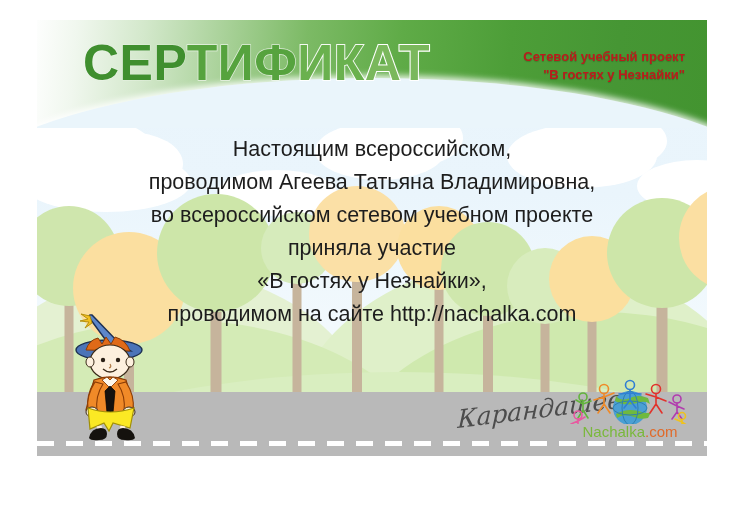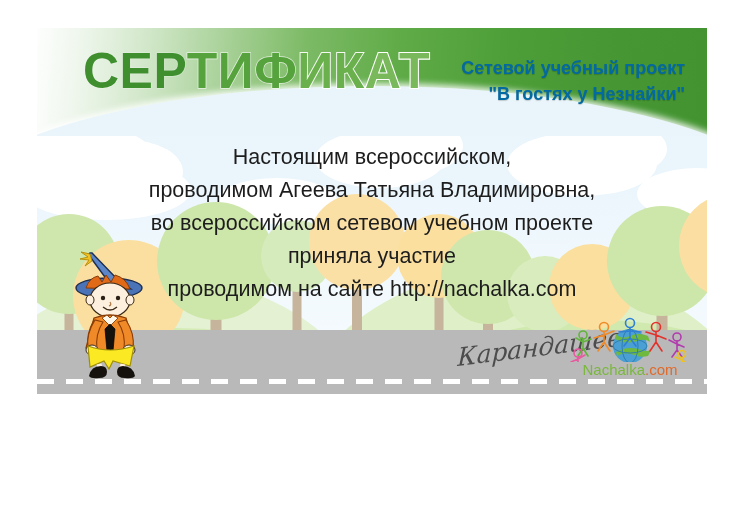--- a/index.html
+++ b/index.html
@@ -17,9 +17,9 @@
   #certificate-root {
     position: absolute;
     left: 37px;
-    top: 28px;
+    top: 20px;
     width: 670px;
-    height: 366px;
+    height: 436px;
     overflow: hidden;
     background: #eaf5fb;
   }

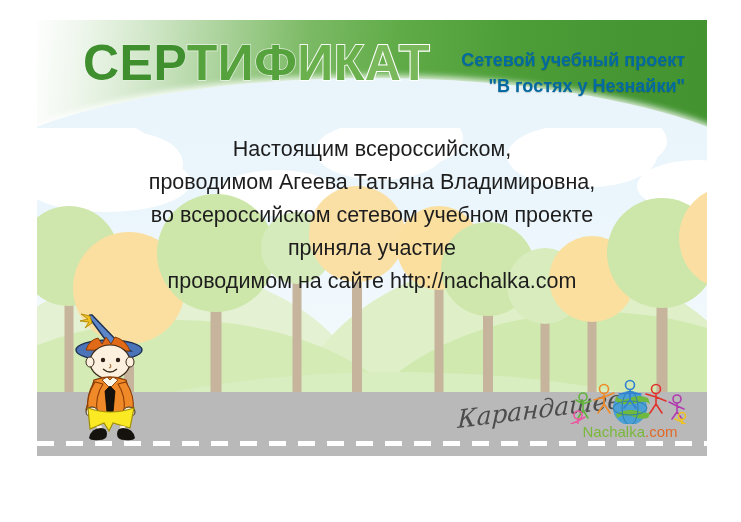--- a/index.html
+++ b/index.html
@@ -115,8 +115,8 @@
     right: 22px;
     top: 28px;
     text-align: right;
-    color: #0369a1;
-    font-size: 18px;
+    color: #b91c1c;
+    font-size: 13px;
     font-weight: bold;
     line-height: 1.42;
     text-shadow: 0 1px 1px rgba(0,0,0,0.18);

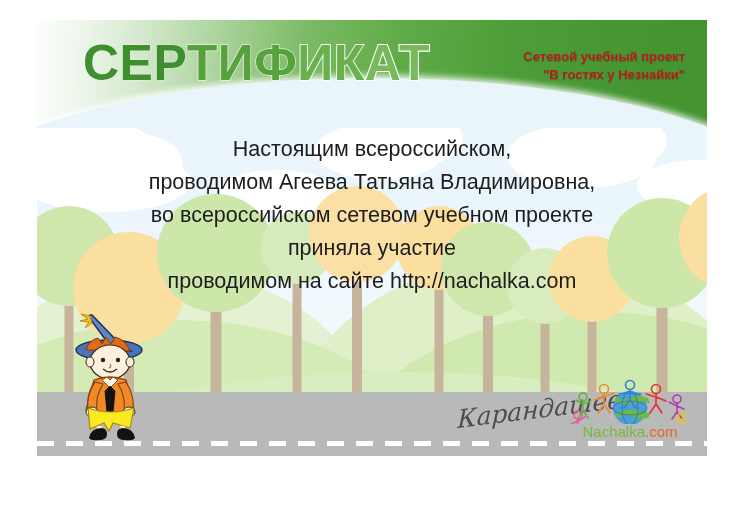--- a/index.html
+++ b/index.html
@@ -300,6 +300,7 @@
     <span class="line">проводимом Агеева Татьяна Владимировна,</span>
     <span class="line">во всероссийском сетевом учебном проекте</span>
     <span class="line">приняла участие</span>
+    <span class="line">«В гостях у Незнайки»,</span>
     <span class="line">проводимом на сайте http://nachalka.com</span>
   </div>
 

